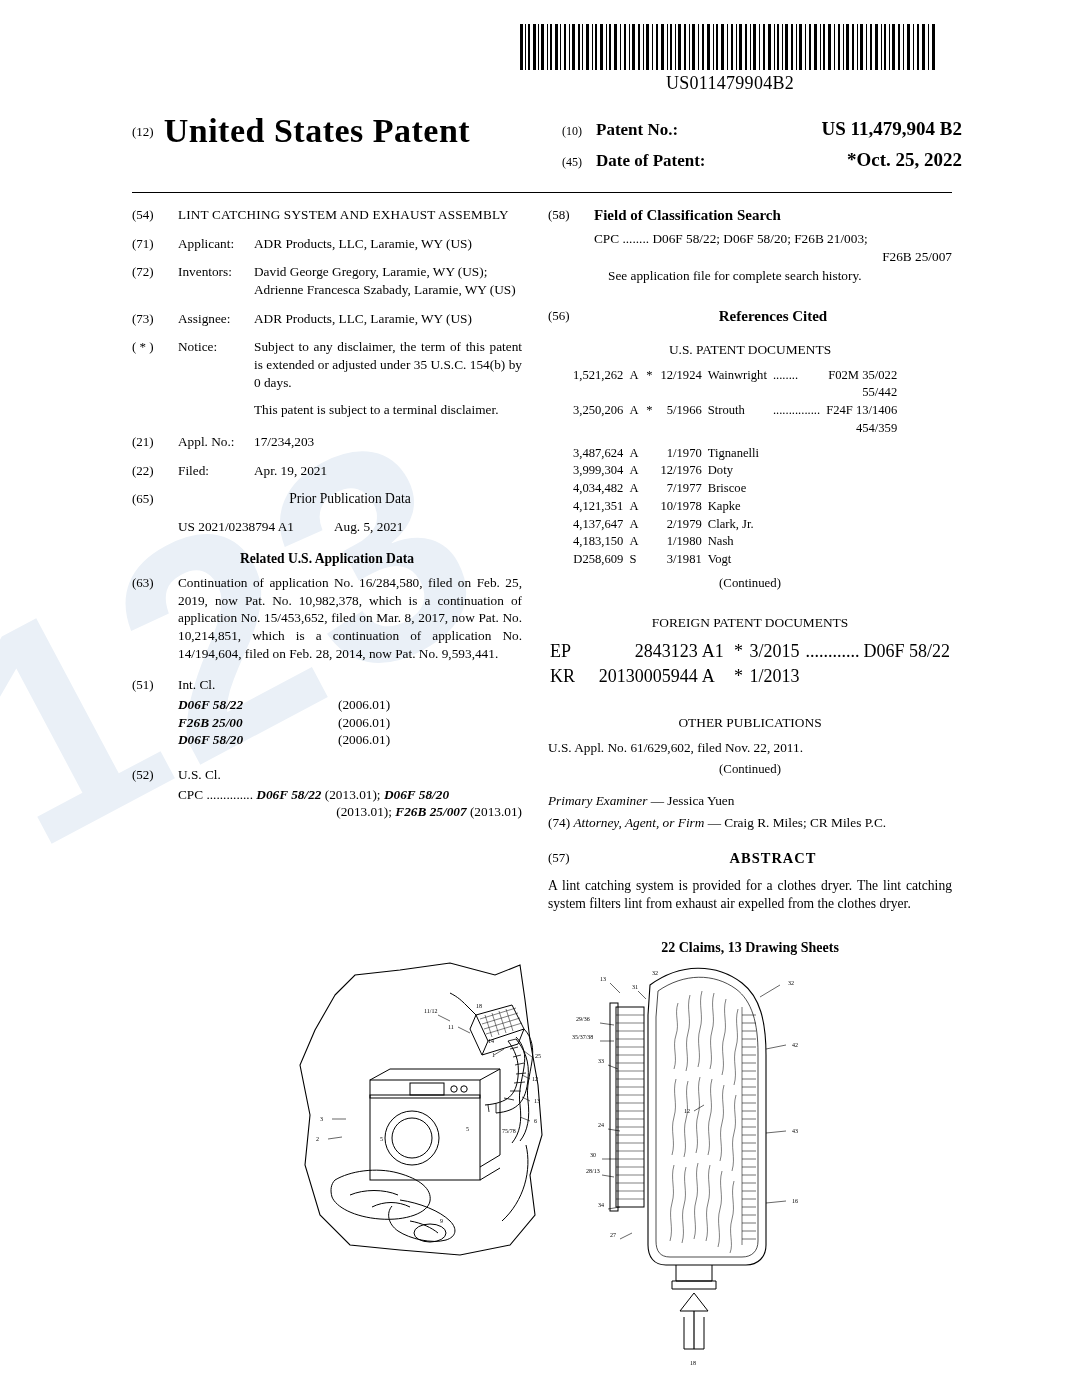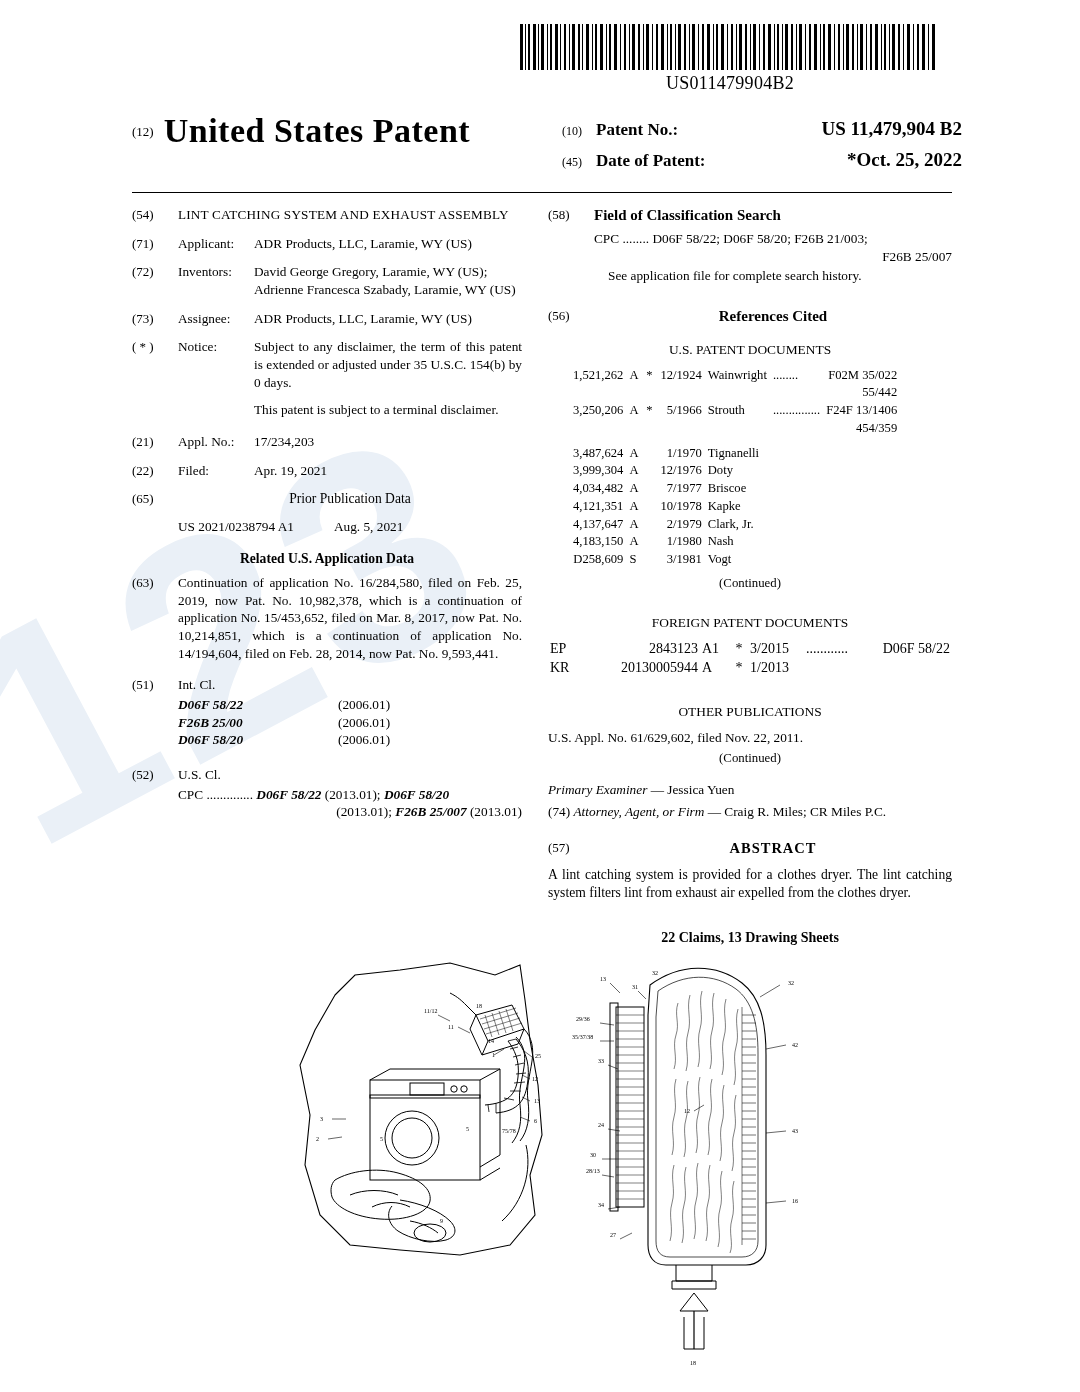--- a/index.html
+++ b/index.html
@@ -208,7 +208,7 @@
 
   table.fpat {
     border-collapse: collapse;
-    font-size: 14px;
+    font-size: 18px;
     width: 100%;
   }
   table.fpat td {

